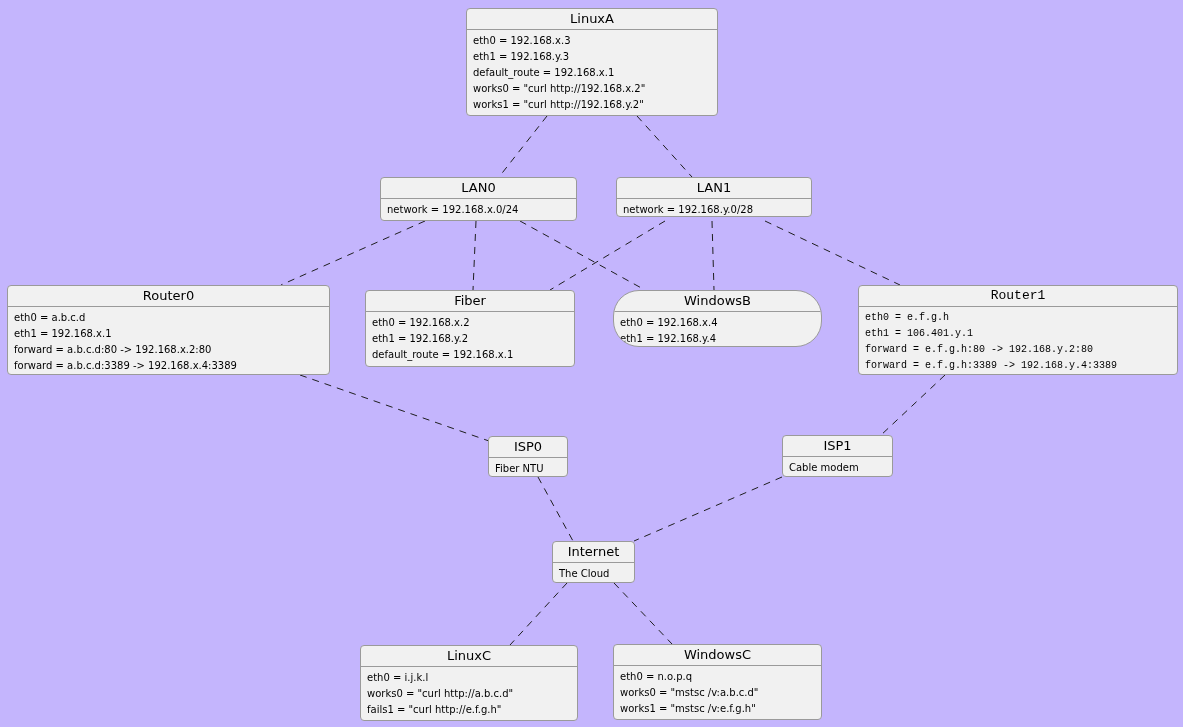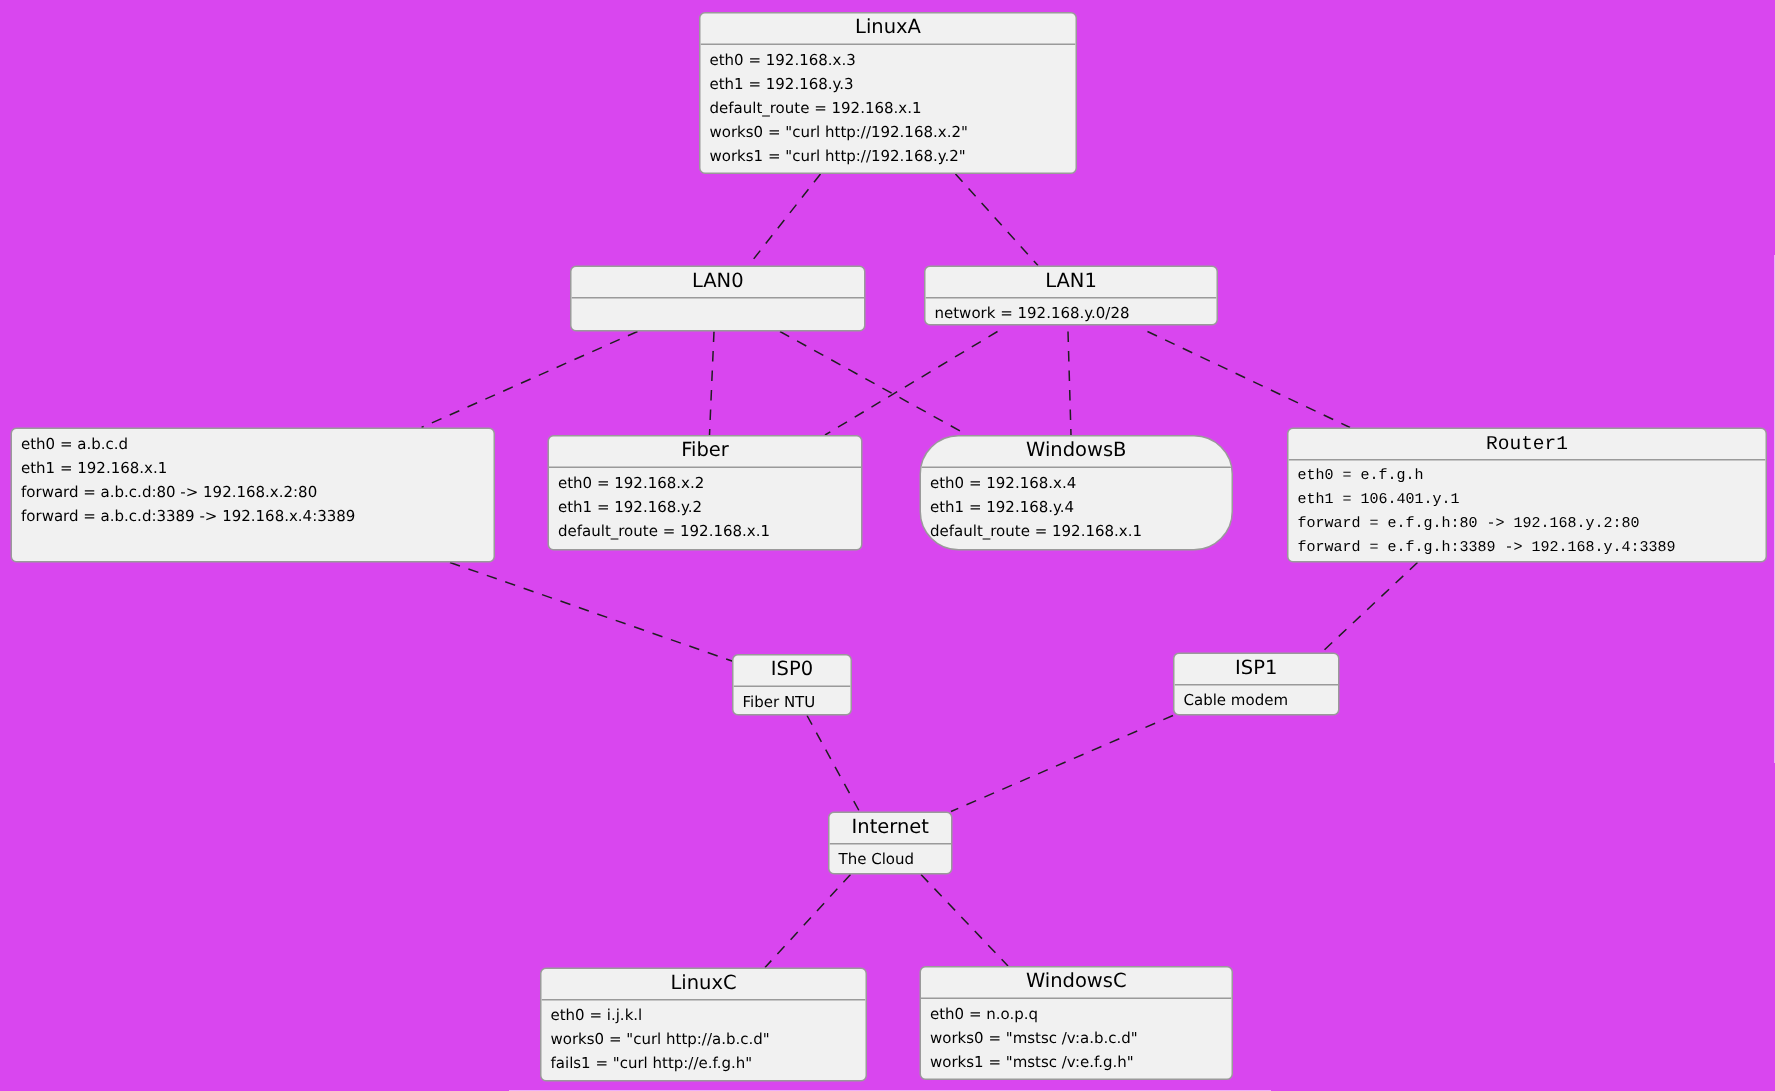--- a/index.html
+++ b/index.html
@@ -8,7 +8,7 @@
     position: relative;
     width: 1183px;
     height: 727px;
-    background: #d946ef;
+    background: #c4b5fd;
     overflow: hidden;
   }
   #edge-layer {

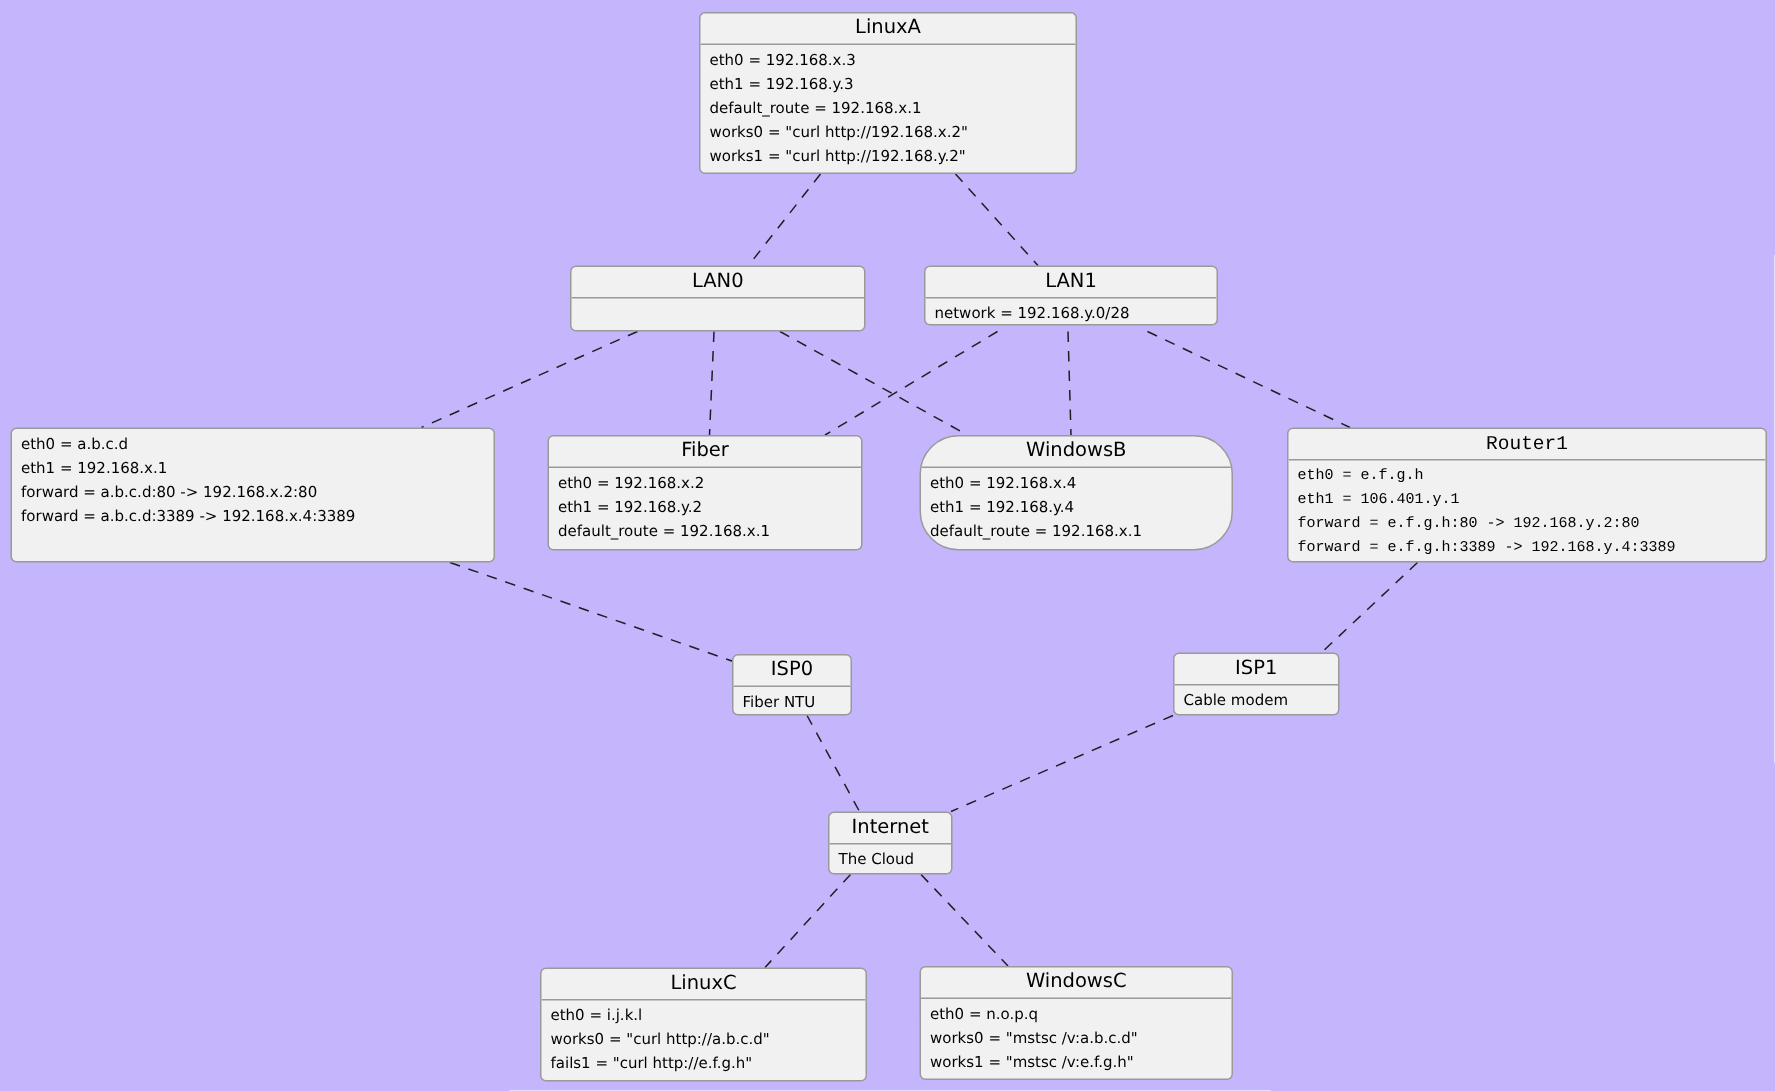--- a/index.html
+++ b/index.html
@@ -75,6 +75,9 @@
       </div>
       <div class="node" style="left: 380px; top: 177px; width: 197px; height: 44px;">
         <div class="node-title">LAN0</div>
+        <div class="node-body">
+          <div class="node-row">network = 192.168.x.0/24</div>
+        </div>
       </div>
       <div class="node" style="left: 616px; top: 177px; width: 196px; height: 40px;">
         <div class="node-title">LAN1</div>

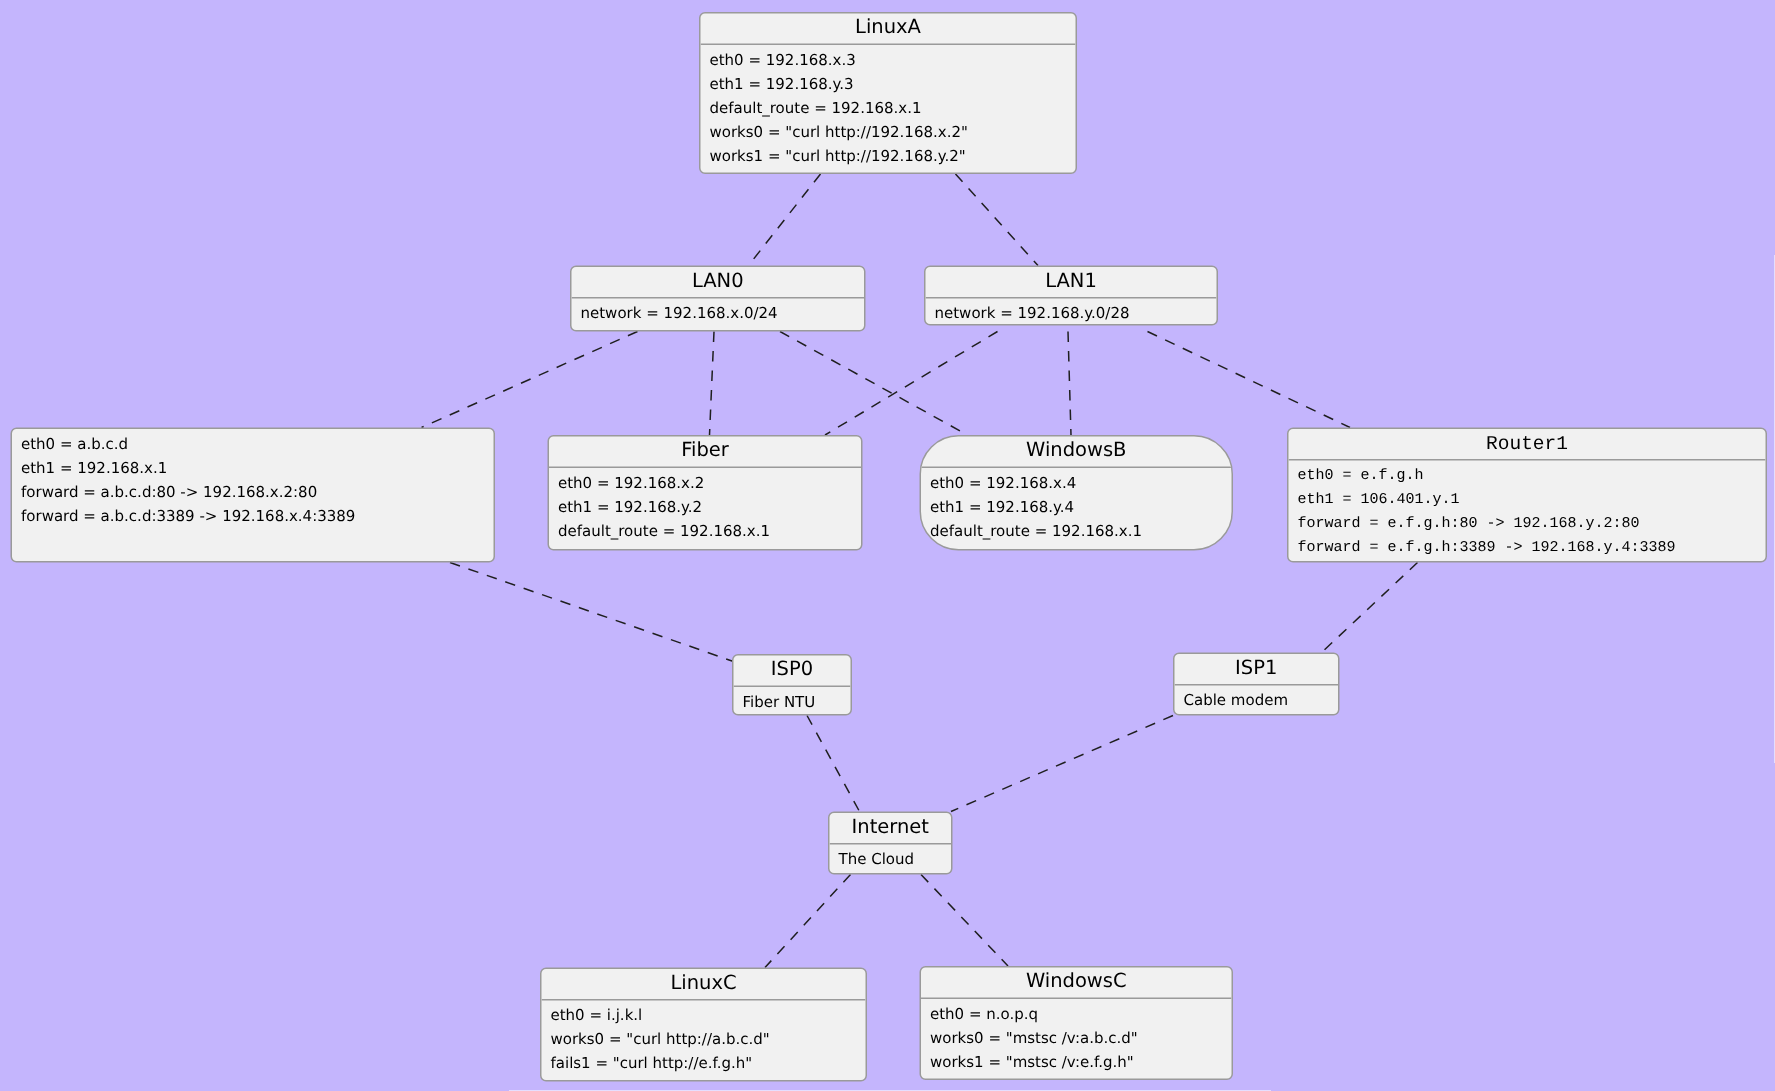--- a/index.html
+++ b/index.html
@@ -86,6 +86,7 @@
         </div>
       </div>
       <div class="node" style="left: 7px; top: 285px; width: 323px; height: 90px;">
+        <div class="node-title">Router0</div>
         <div class="node-body">
           <div class="node-row">eth0 = a.b.c.d</div>
           <div class="node-row">eth1 = 192.168.x.1</div>

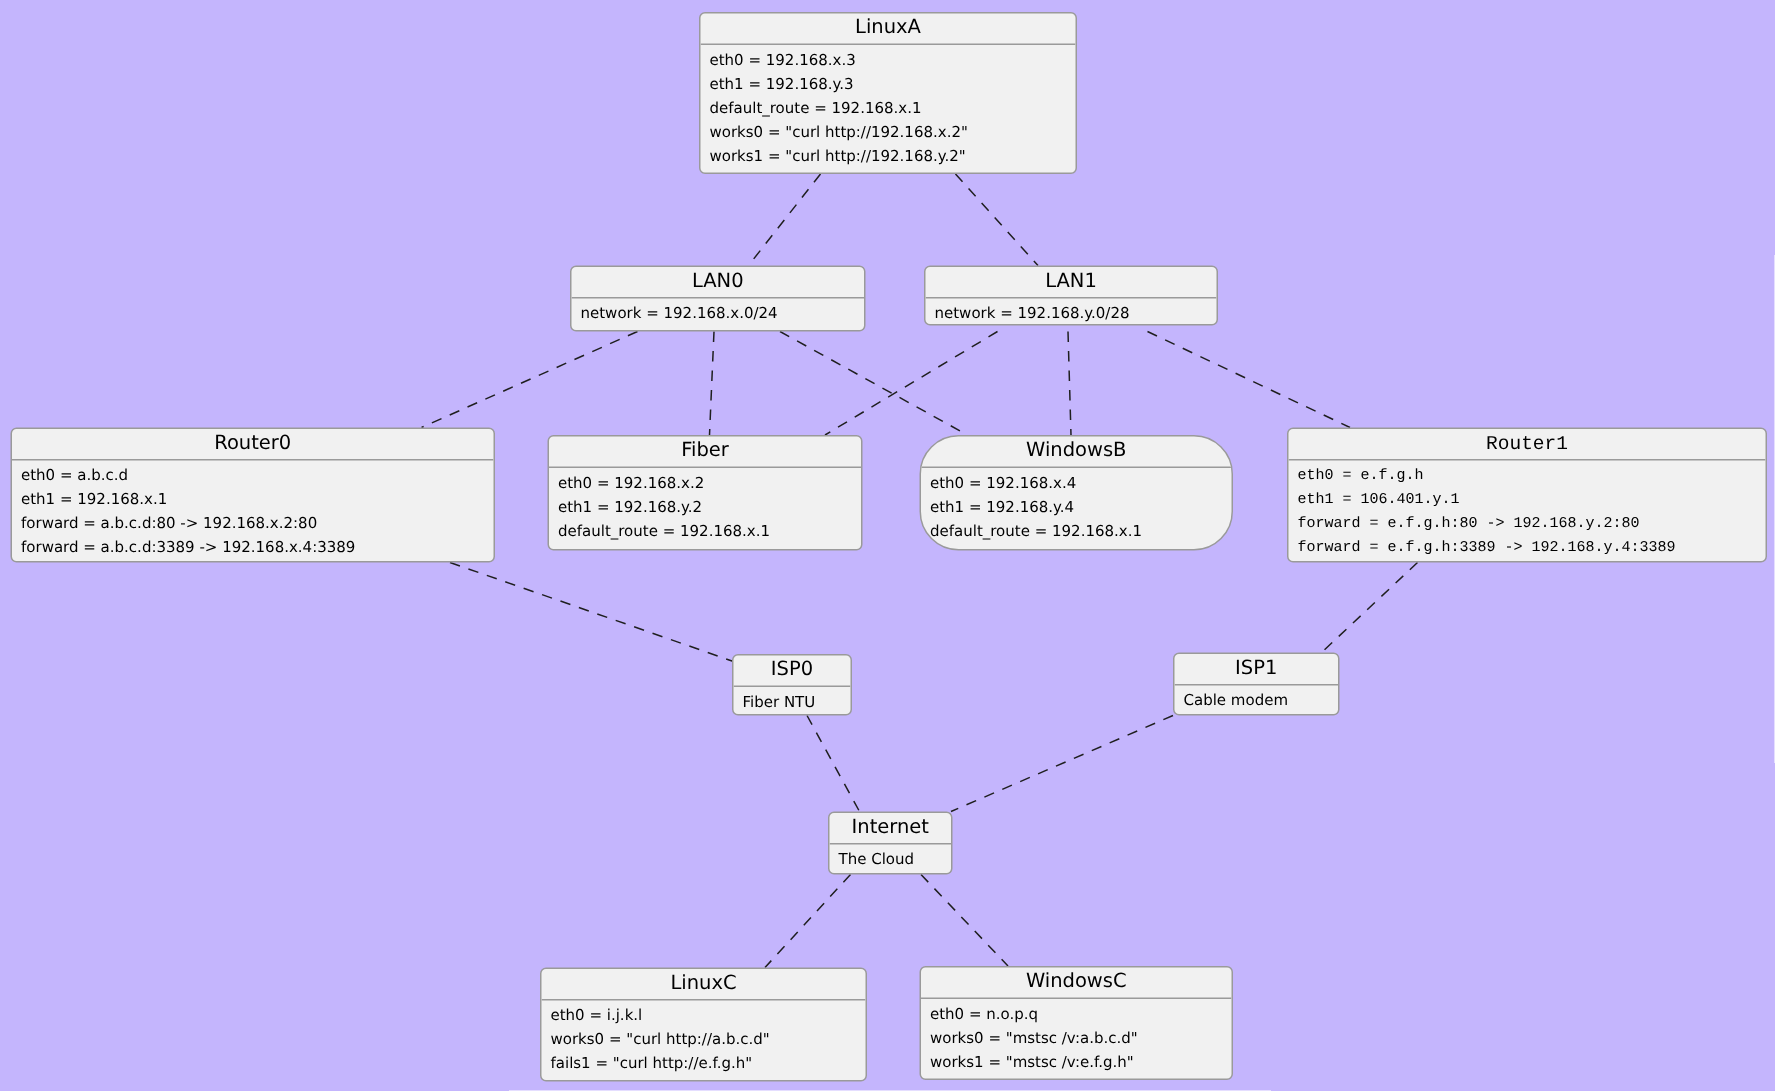--- a/index.html
+++ b/index.html
@@ -102,7 +102,7 @@
           <div class="node-row">default_route = 192.168.x.1</div>
         </div>
       </div>
-      <div class="node" style="left: 613px; top: 290px; width: 209px; height: 77px; border-radius: 26px;">
+      <div class="node" style="left: 613px; top: 290px; width: 209px; height: 57px; border-radius: 26px;">
         <div class="node-title">WindowsB</div>
         <div class="node-body">
           <div class="node-row">eth0 = 192.168.x.4</div>

